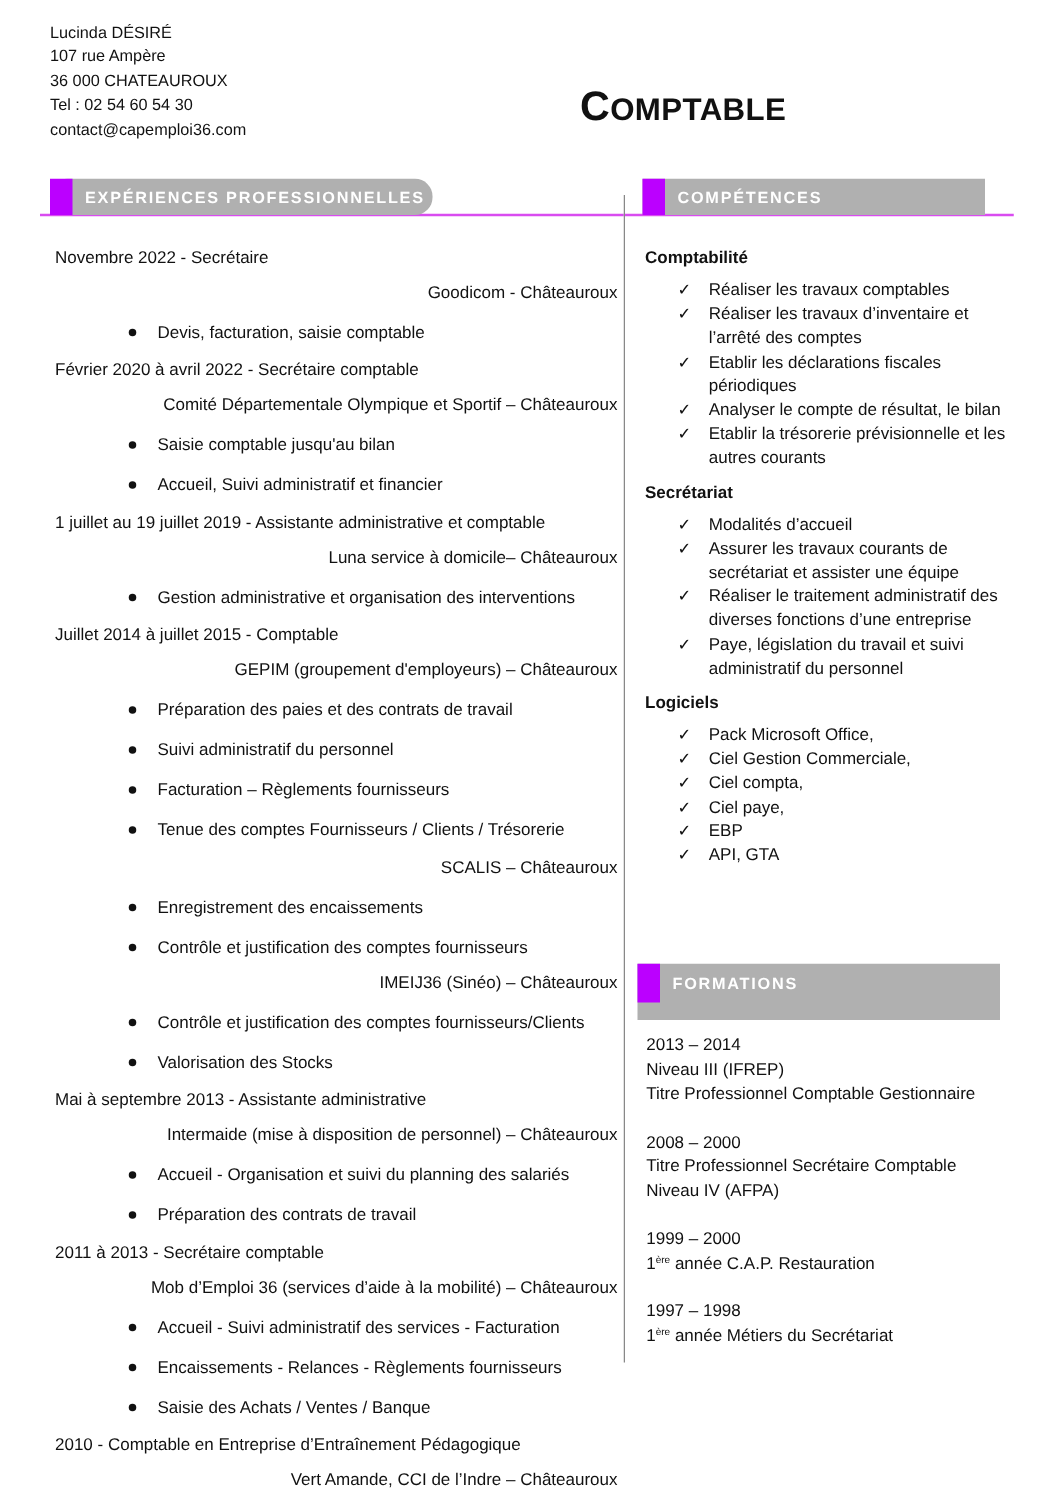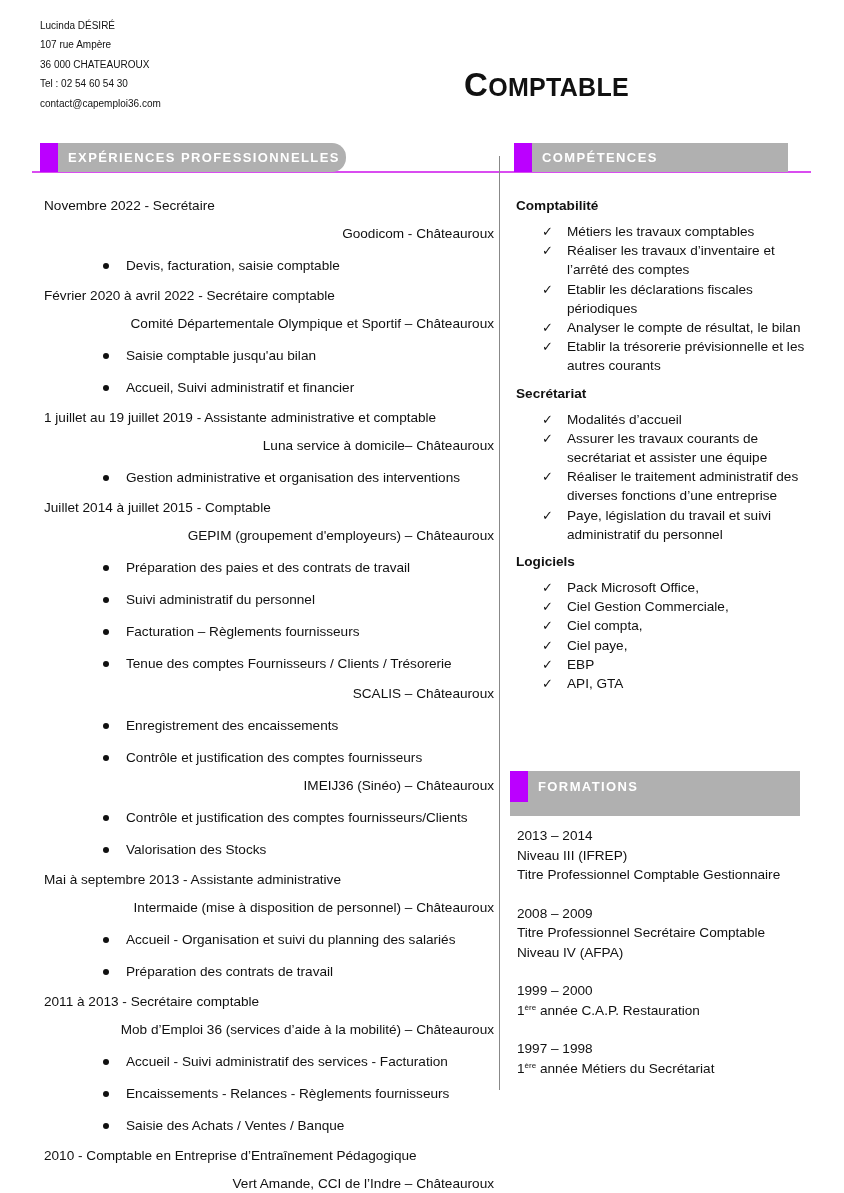--- a/index.html
+++ b/index.html
@@ -8,7 +8,7 @@
     font-family: "Liberation Sans", "DejaVu Sans", sans-serif;
     color: #111; font-size: 13.6px;
   }
-  .contact { position: absolute; left: 40px; top: 16px; line-height: 19.4px; font-size: 10px; }
+  .contact { position: absolute; left: 40px; top: 16px; line-height: 19.4px; font-size: 13px; }
   .contact div { white-space: nowrap; }
   .job-title {
     position: absolute; left: 464px; top: 66px;

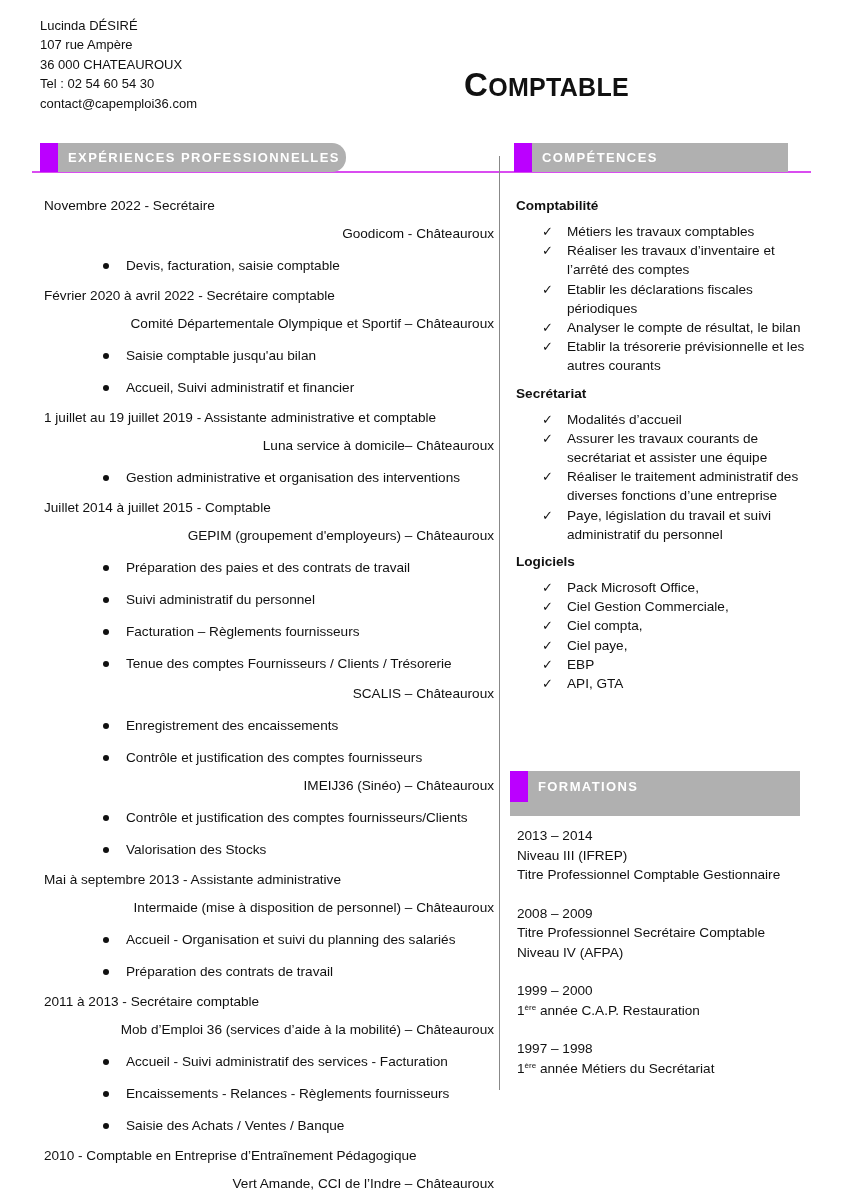--- a/index.html
+++ b/index.html
@@ -152,7 +152,7 @@
 <div class="right-col" id="comp-list">
     <div class="cat-title">Comptabilité</div>
     <ul class="checks">
-      <li><span class="chk">✓</span><span>Métiers les travaux comptables</span></li>
+      <li><span class="chk">✓</span><span>Réaliser les travaux comptables</span></li>
       <li><span class="chk">✓</span><span>Réaliser les travaux d’inventaire et l’arrêté des comptes</span></li>
       <li><span class="chk">✓</span><span>Etablir les déclarations fiscales périodiques</span></li>
       <li><span class="chk">✓</span><span>Analyser le compte de résultat, le bilan</span></li>

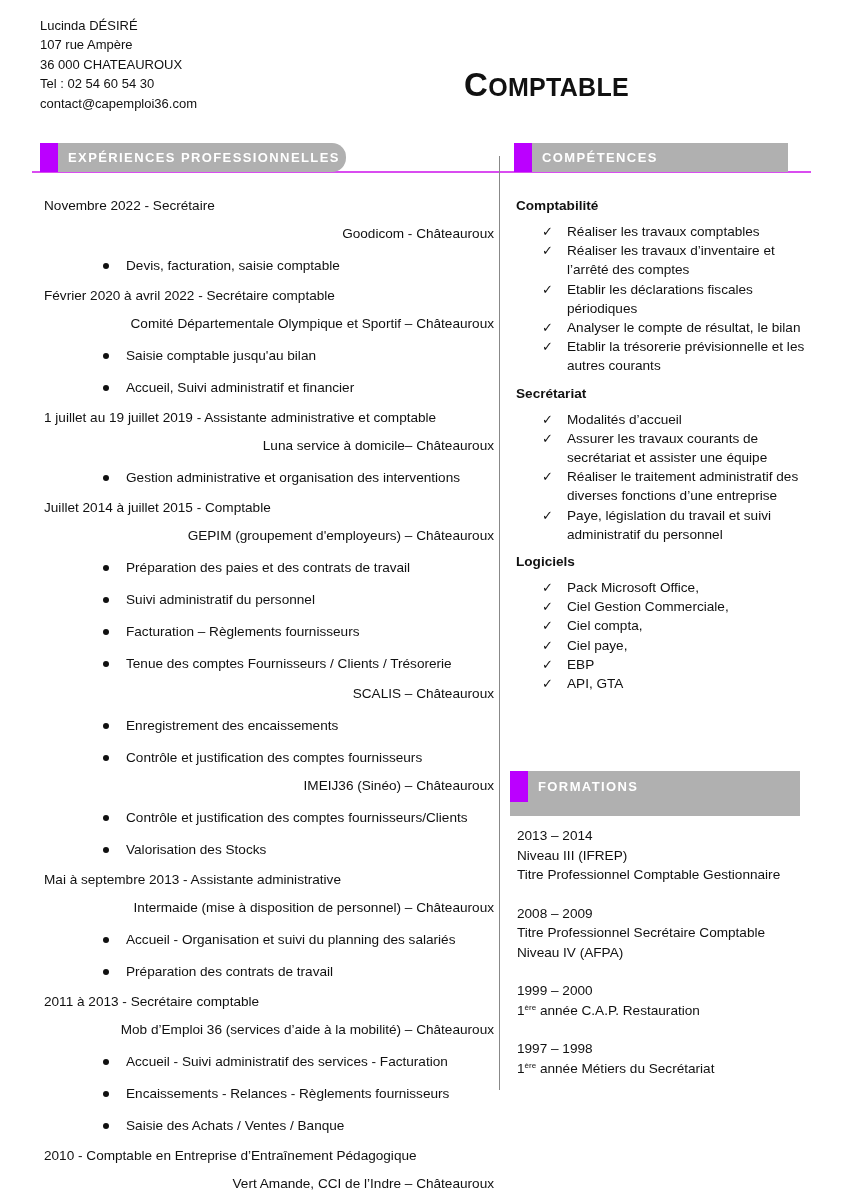--- a/index.html
+++ b/index.html
@@ -182,7 +182,7 @@
       <div><span>Titre Professionnel Comptable Gestionnaire</span></div>
     </div>
     <div class="form-item">
-      <div>2008 – 2009</div>
+      <div>2008 – 2000</div>
       <div><span>Titre Professionnel Secrétaire Comptable</span></div>
       <div><span>Niveau IV (AFPA)</span></div>
     </div>

